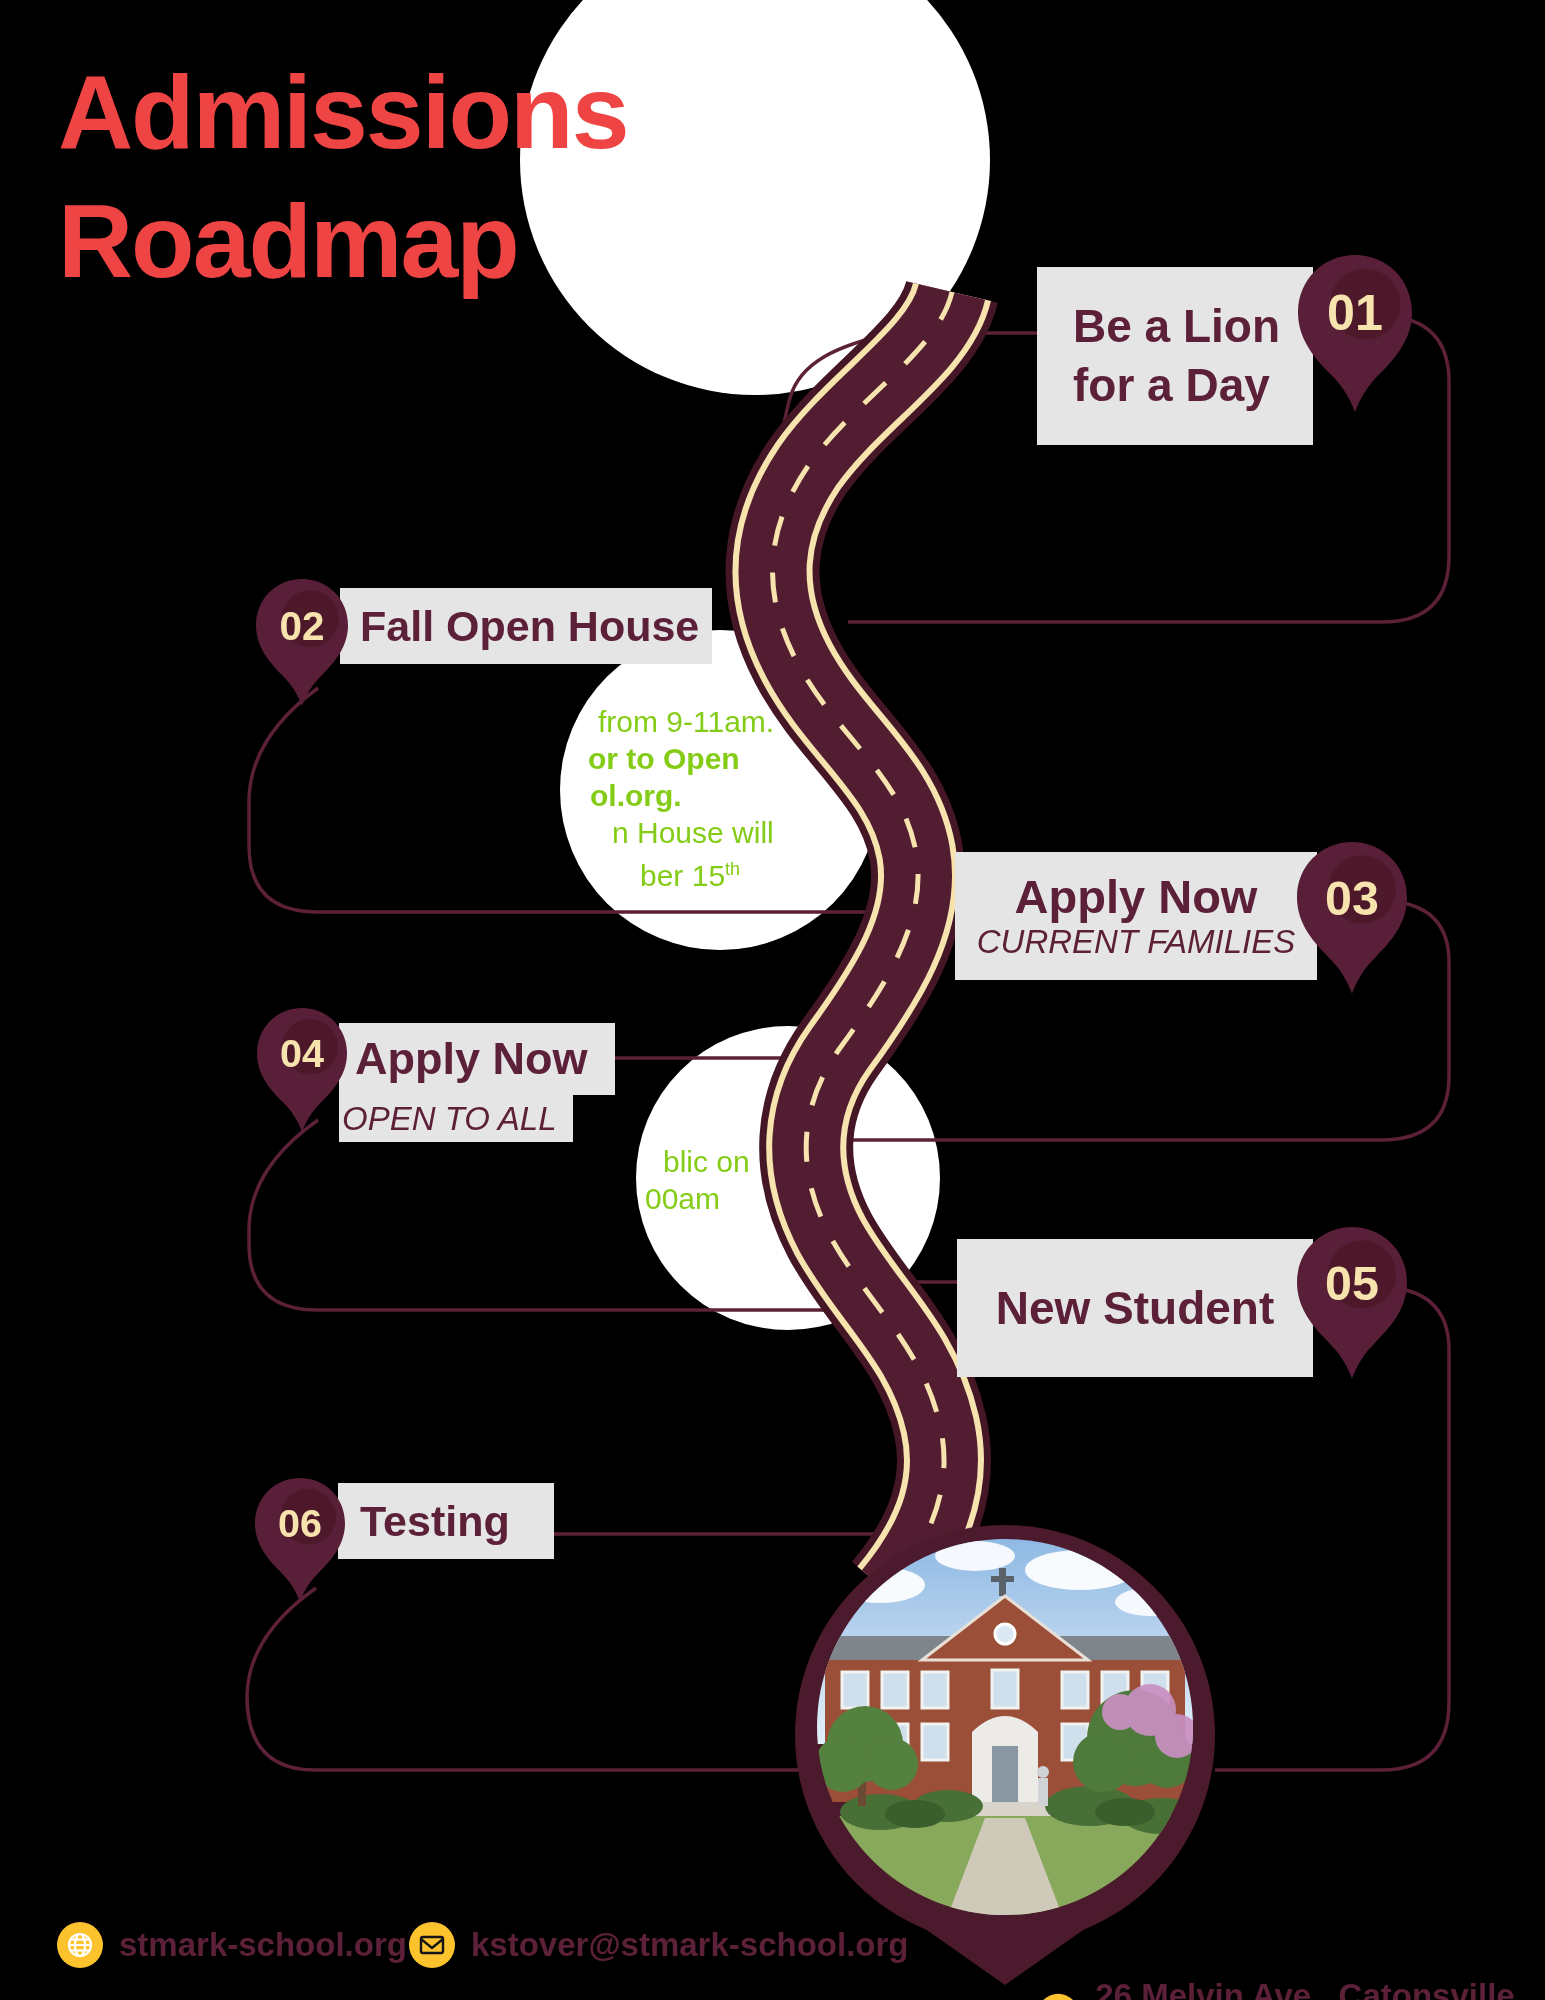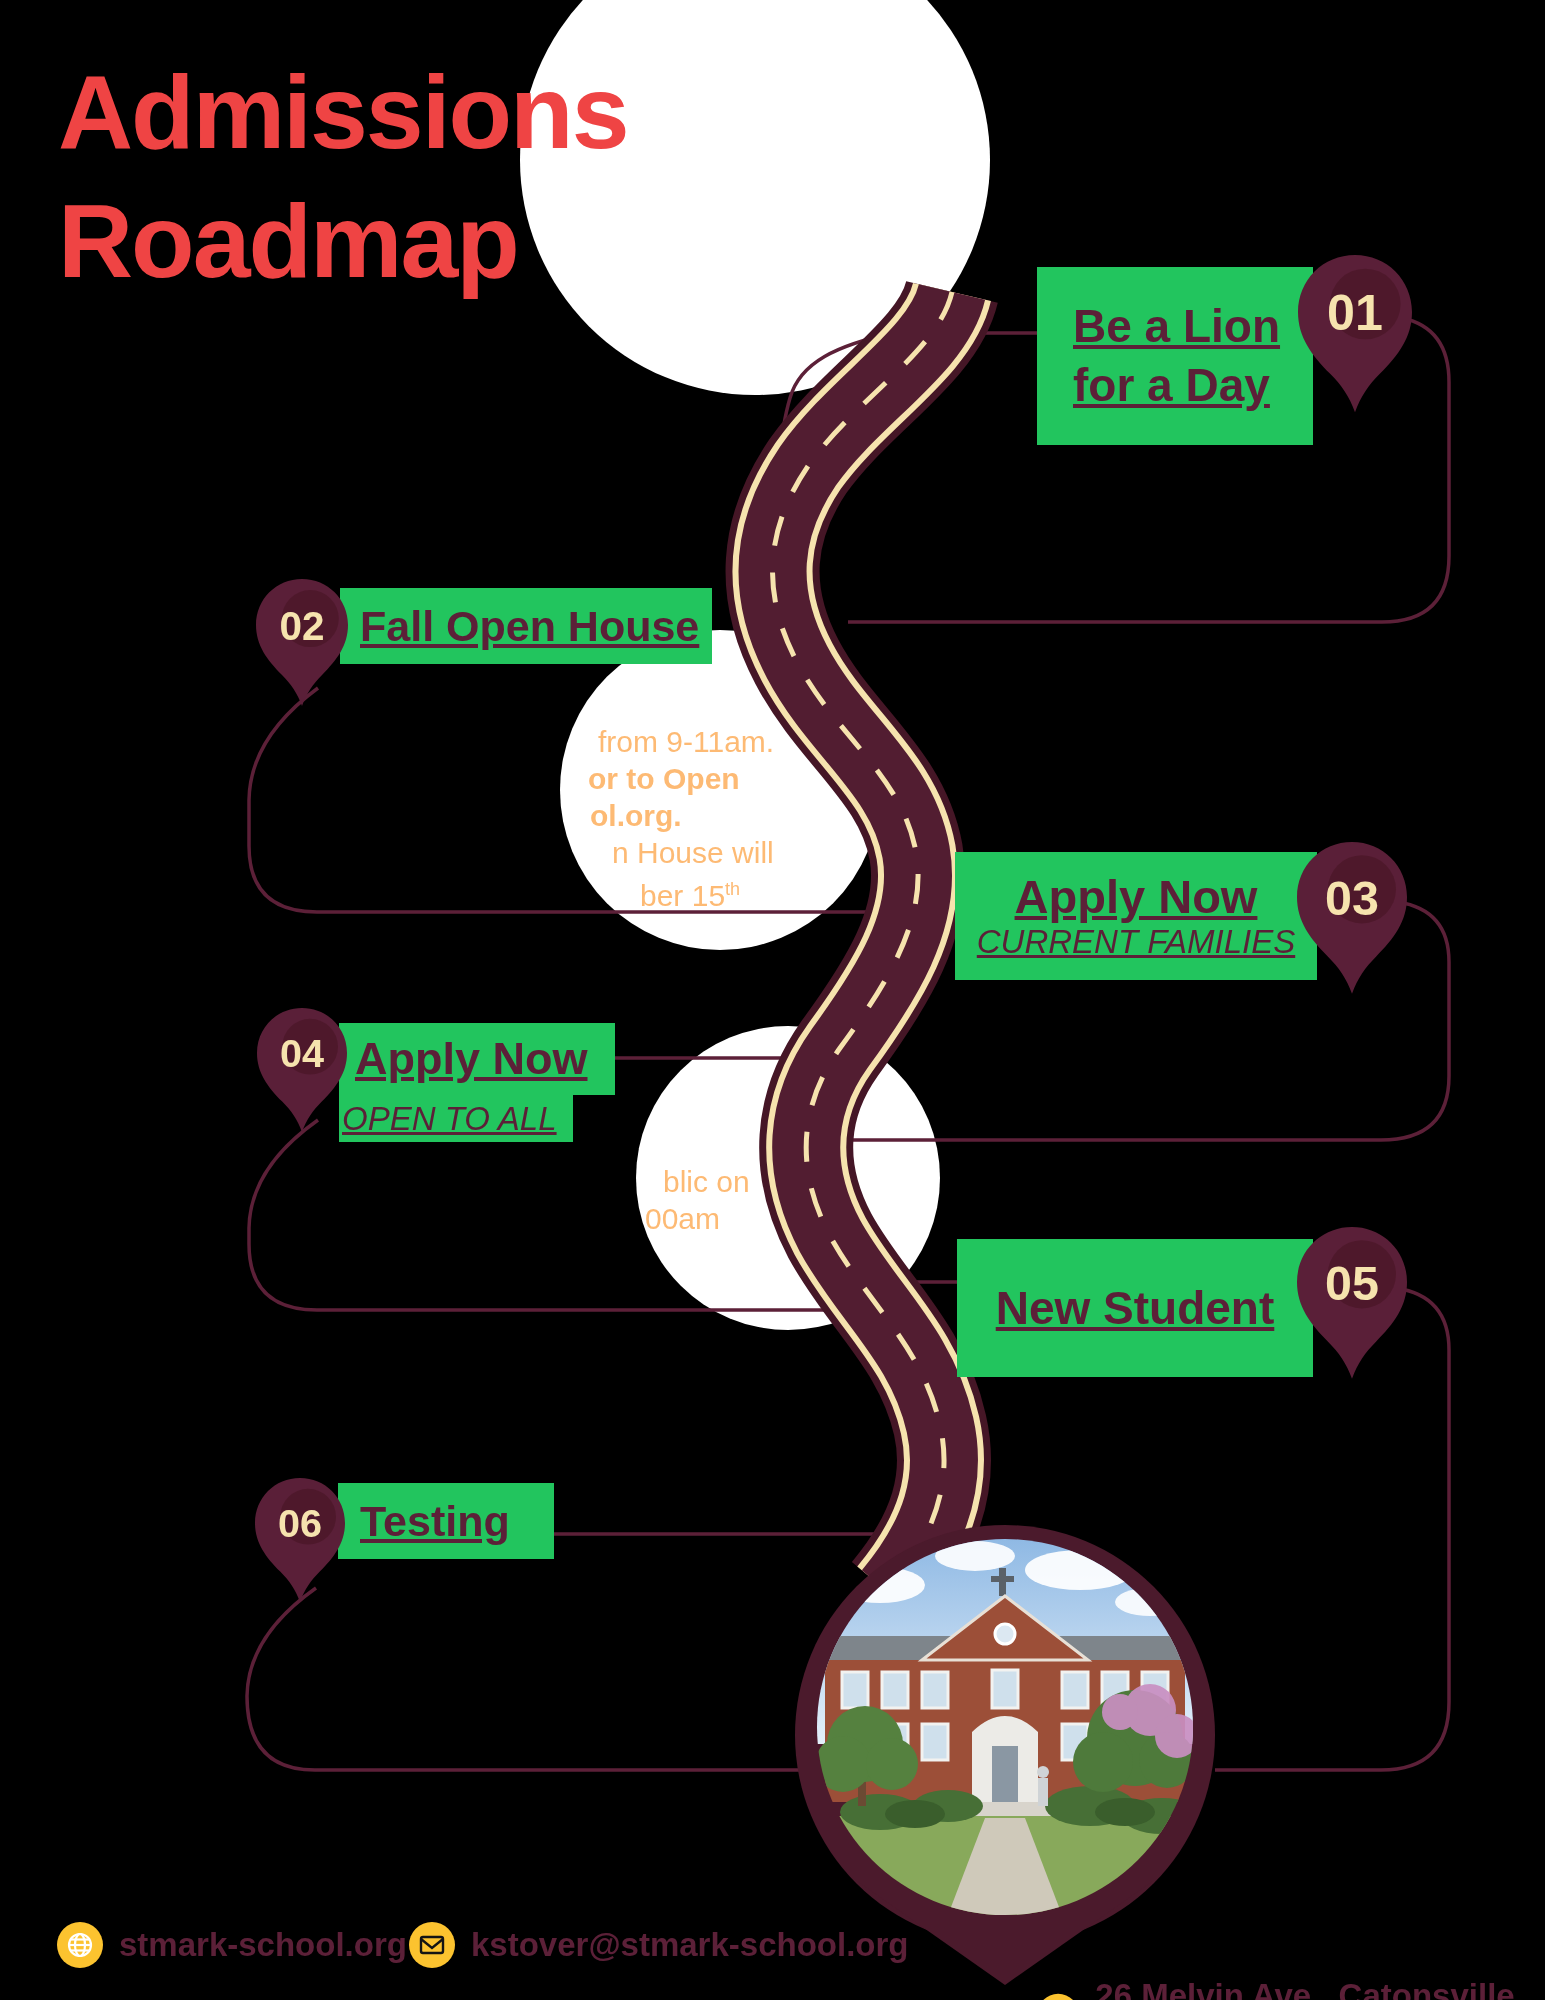--- a/index.html
+++ b/index.html
@@ -16,7 +16,7 @@
   .title{position:absolute;left:58px;top:48px;color:#ef4444;font-size:104px;font-weight:bold;
          line-height:1.24;letter-spacing:-2px;}
   
-  .mbox{position:absolute;background:#22c55e;color:#5C2038;text-decoration:underline;}
+  .mbox{position:absolute;background:#e5e5e5;color:#5C2038;}
   .mtitle{font-weight:bold;color:#5C2038;}
   .msub{font-style:italic;color:#5C2038;}
   .center{display:flex;flex-direction:column;justify-content:center;}

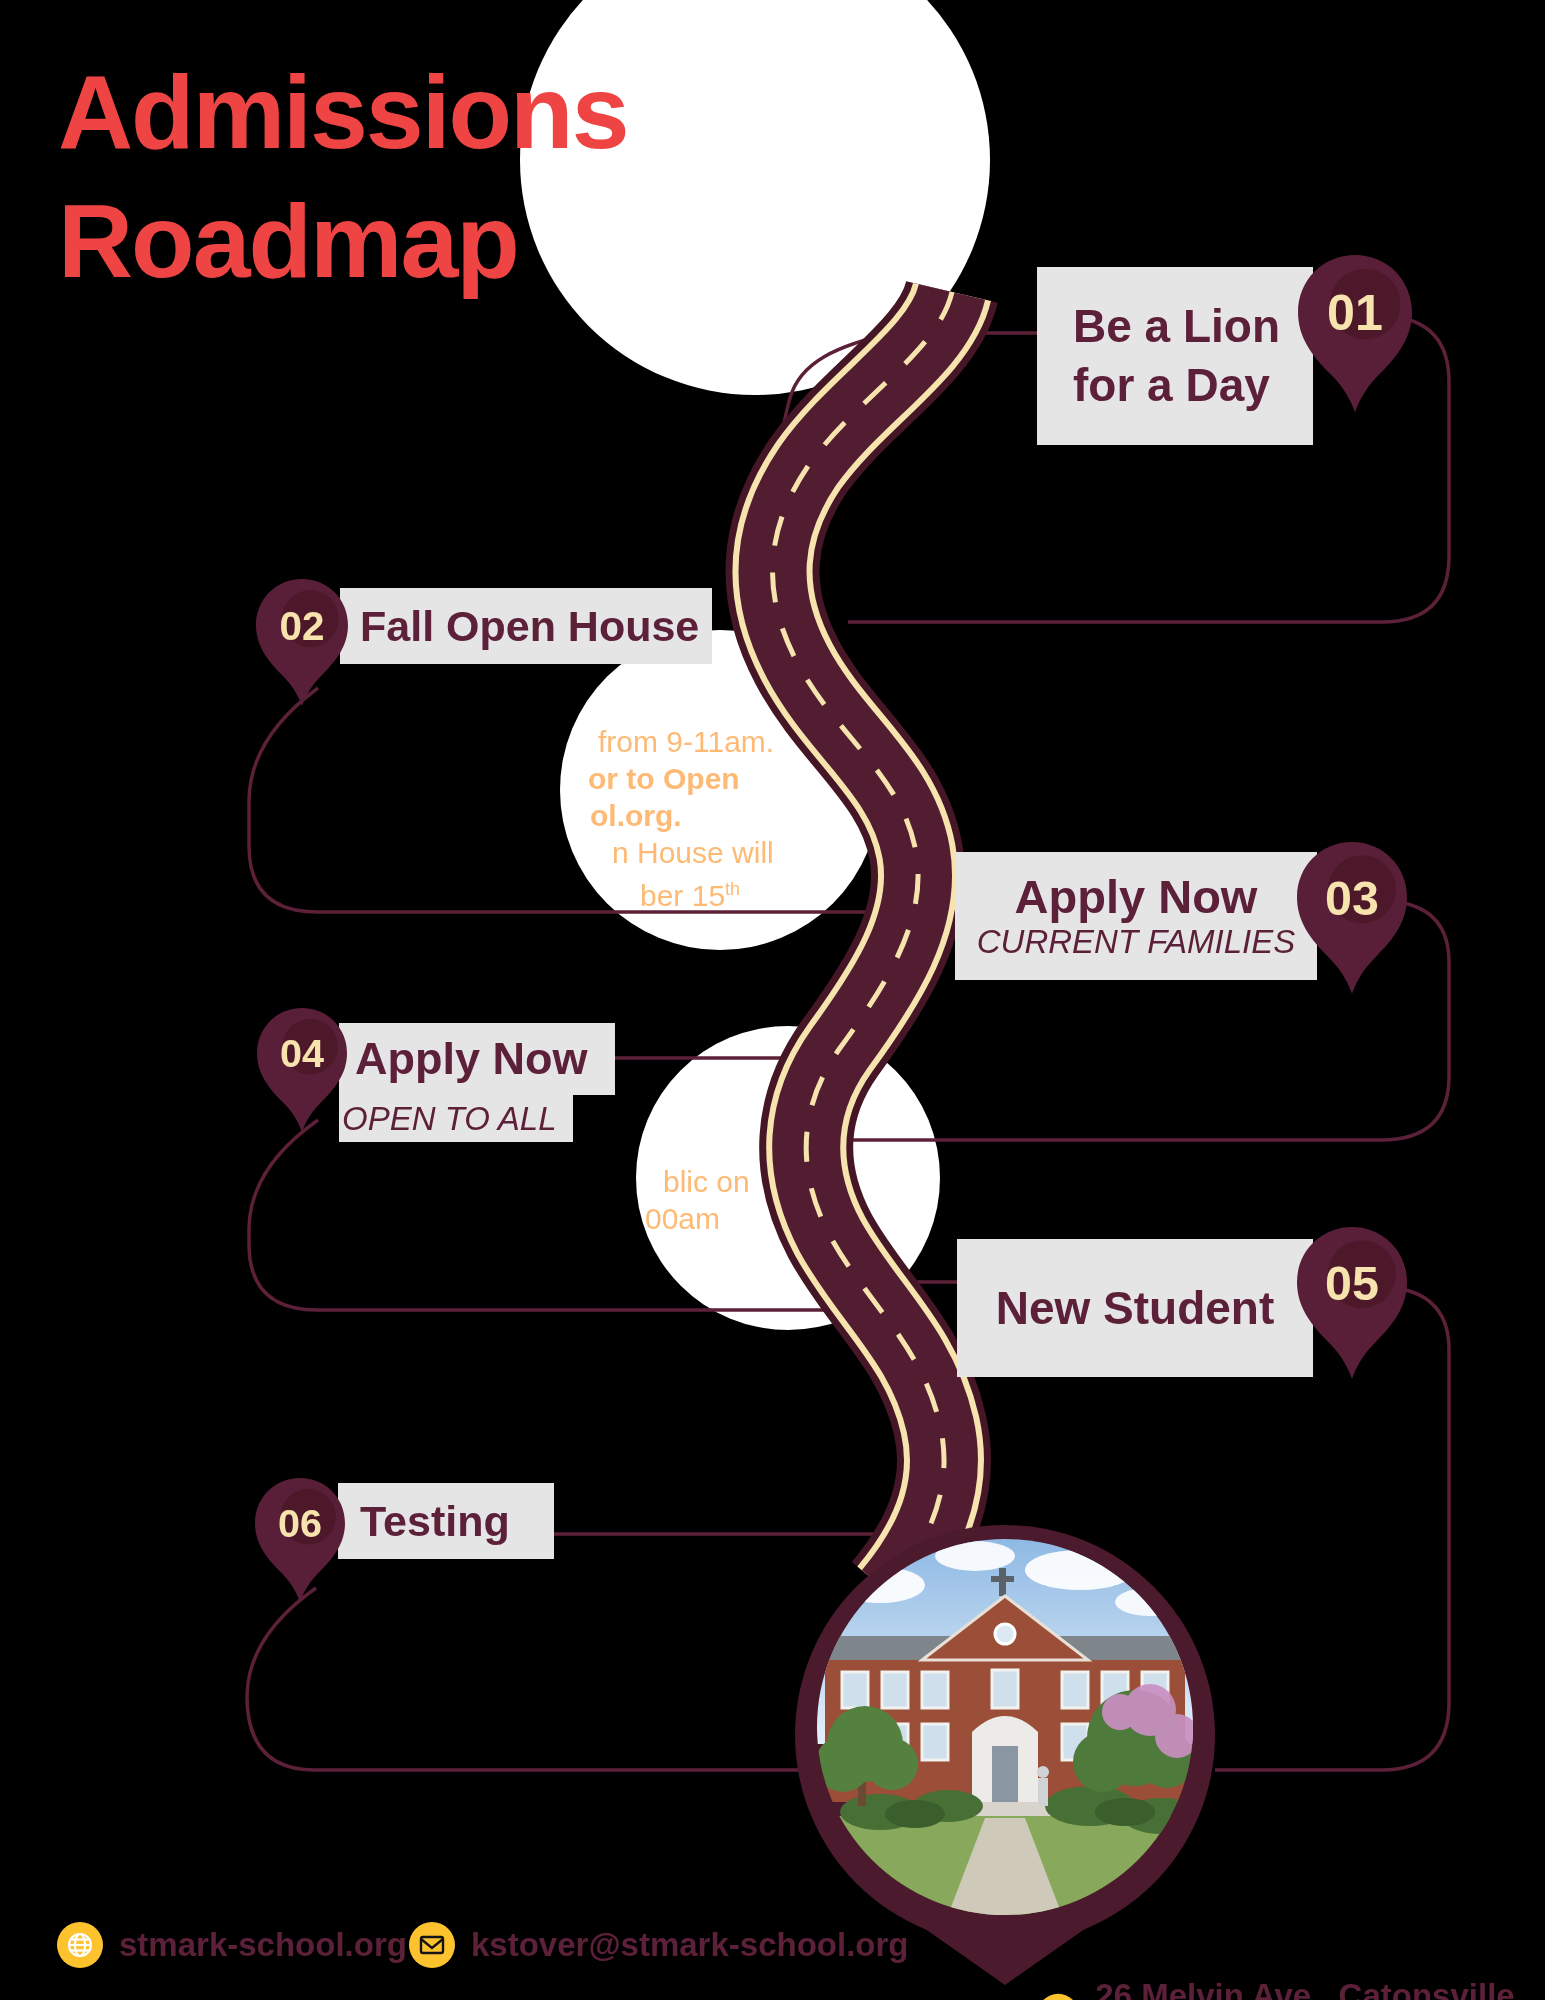--- a/index.html
+++ b/index.html
@@ -21,7 +21,7 @@
   .msub{font-style:italic;color:#5C2038;}
   .center{display:flex;flex-direction:column;justify-content:center;}
   
-  .frag{position:absolute;color:#fdba74;font-size:30px;line-height:37px;margin-top:20px;}
+  .frag{position:absolute;color:#84cc16;font-size:30px;line-height:37px;}
   .frag .b{font-weight:bold;}
   .frag div{white-space:nowrap;}
   #frag-openhouse div:nth-child(1){margin-left:10px;}

